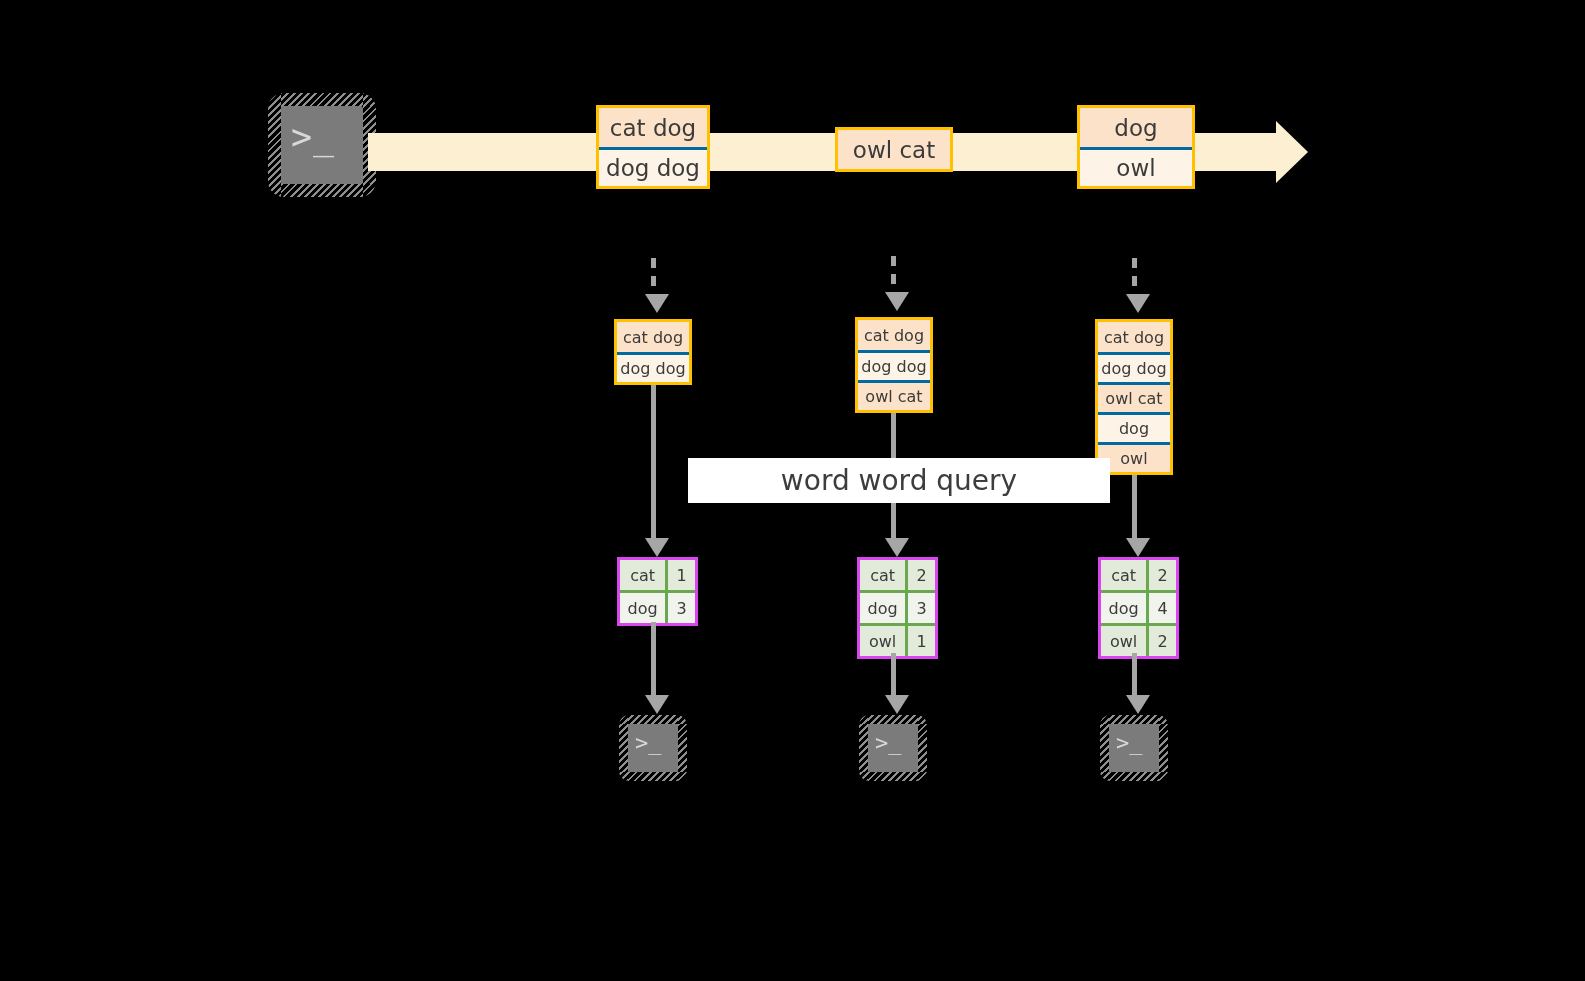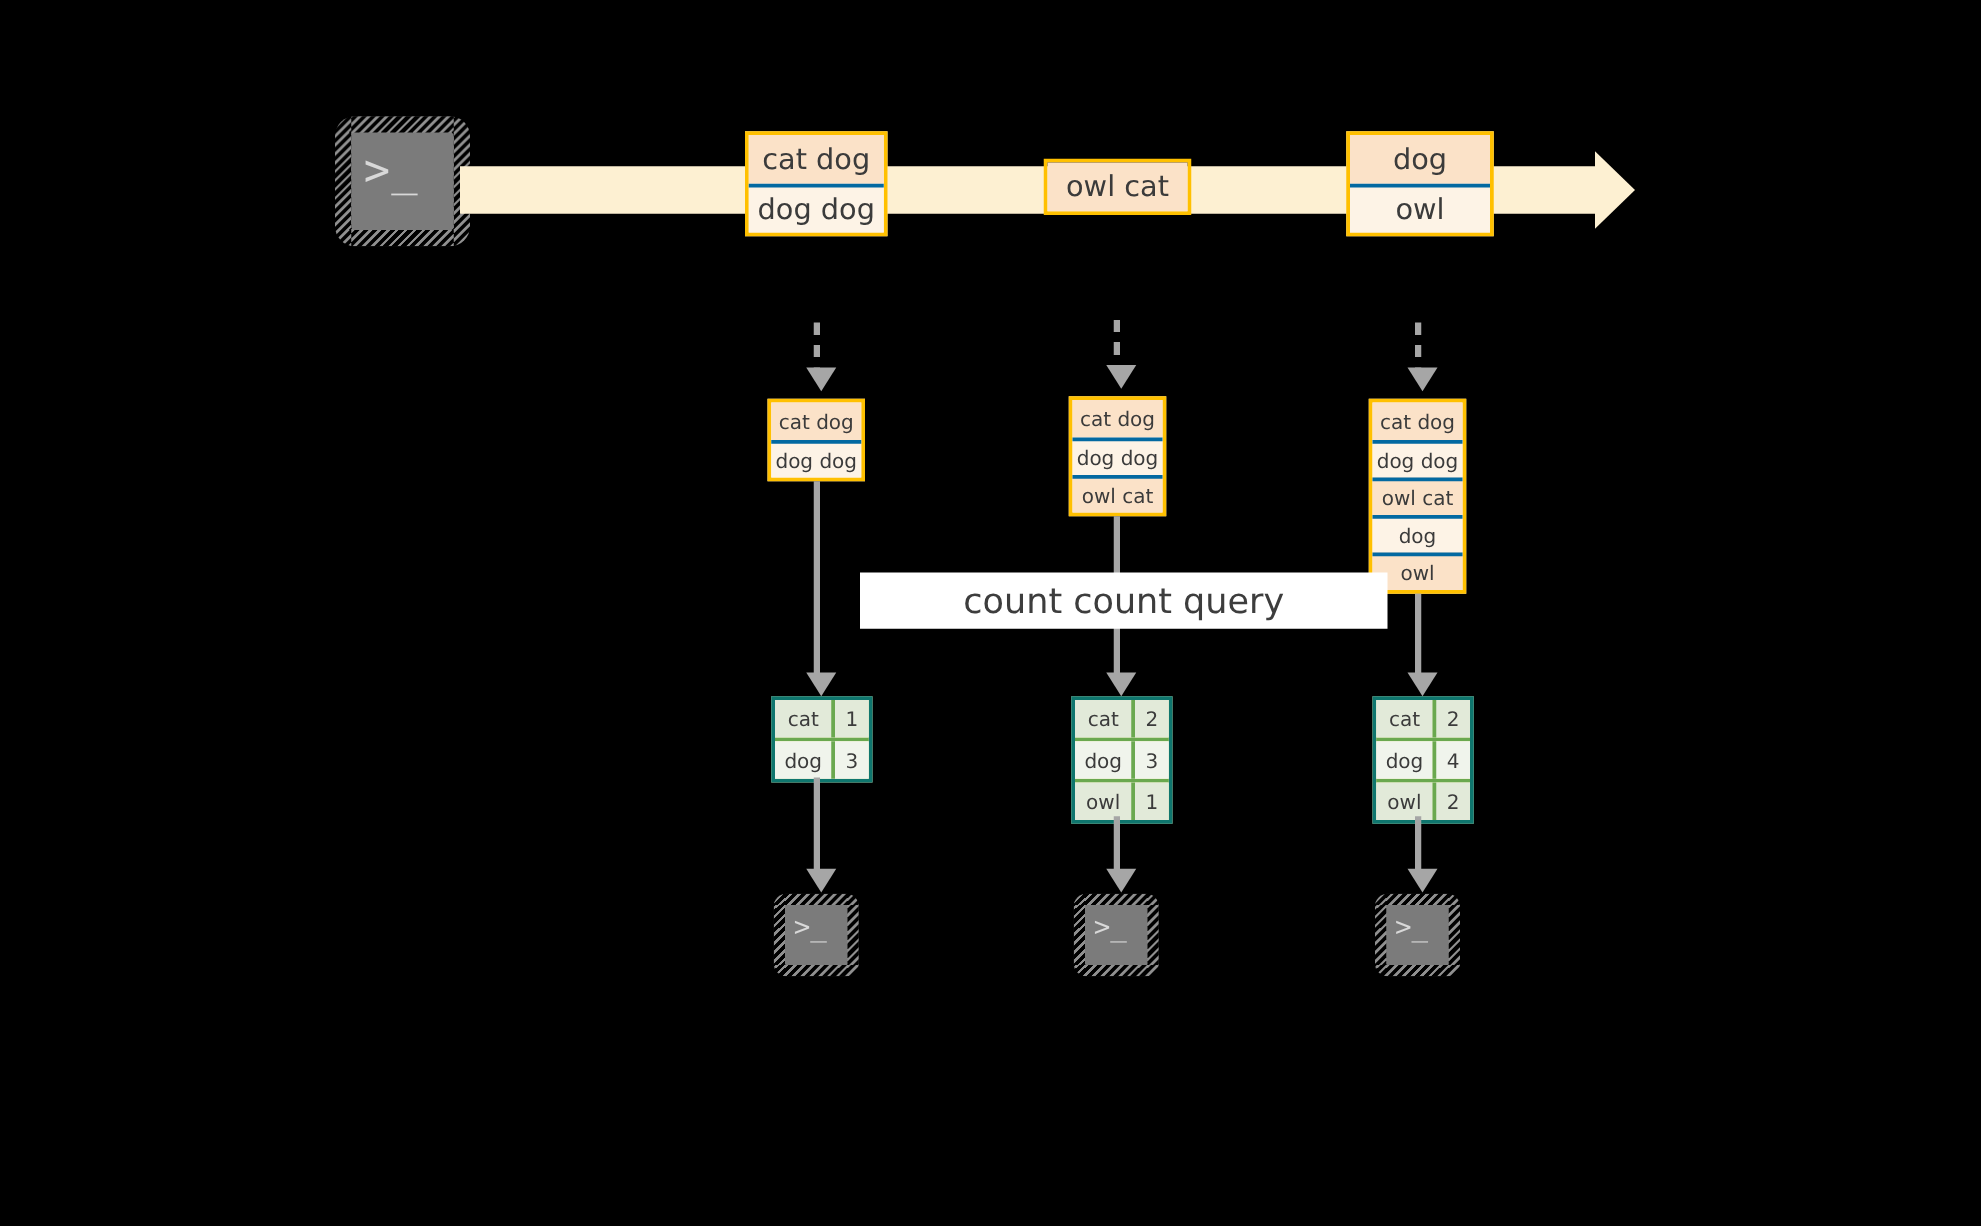--- a/index.html
+++ b/index.html
@@ -262,7 +262,7 @@
   <div class="vhead" style="left:1126px; top:538px;"></div>
 
   <div class="query-band">
-    <span>count count query</span>
+    <span>word word query</span>
   </div>
 
   <div class="gtable g1">

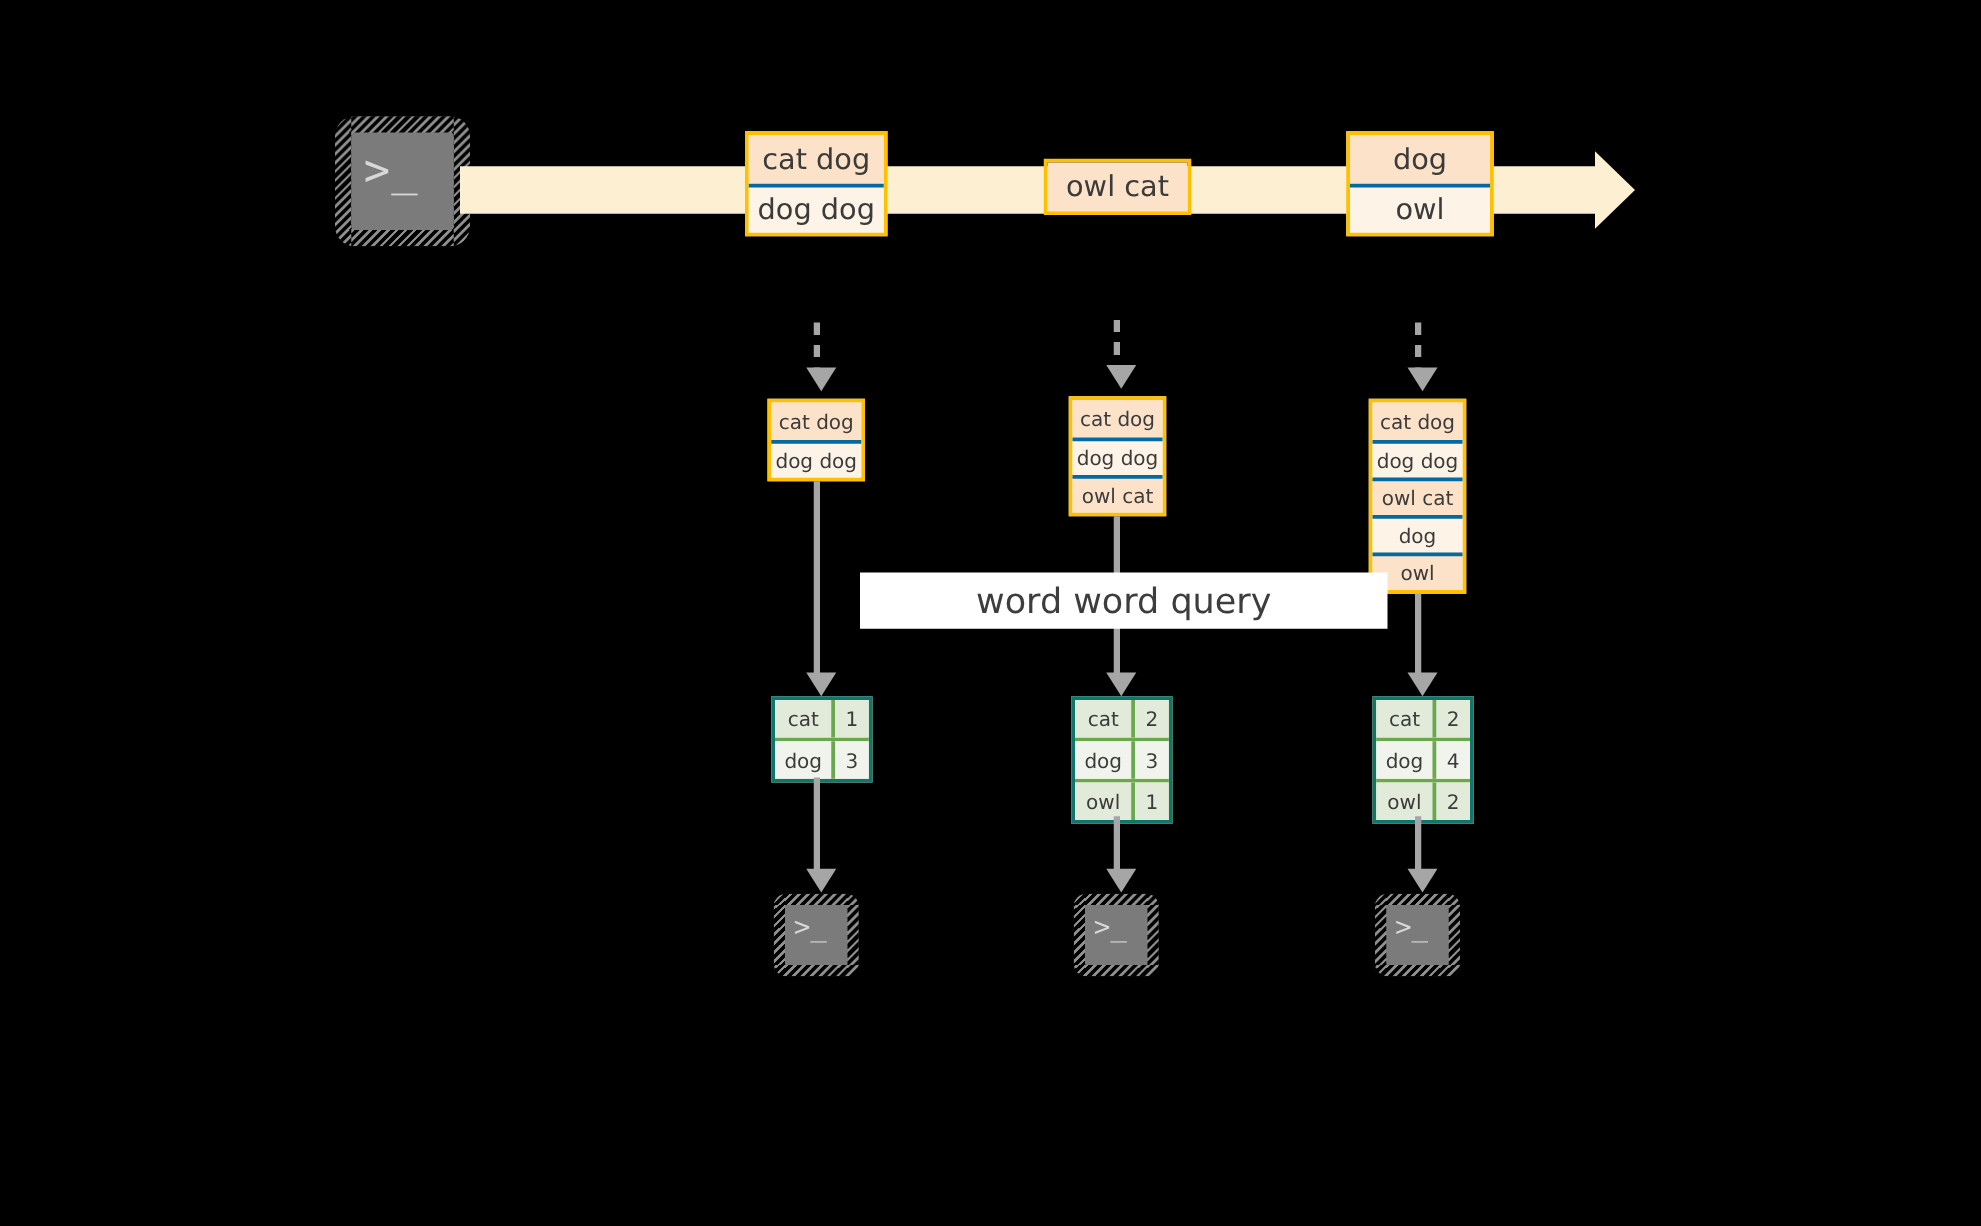--- a/index.html
+++ b/index.html
@@ -129,8 +129,8 @@
   .gtable {
     position: absolute;
     box-sizing: border-box;
-    border: 3px solid #0f766e;
-    background: #fef9c3;
+    border: 3px solid #d946ef;
+    background: #14532d;
     top: 557px;
   }
   .gtable .trow {

